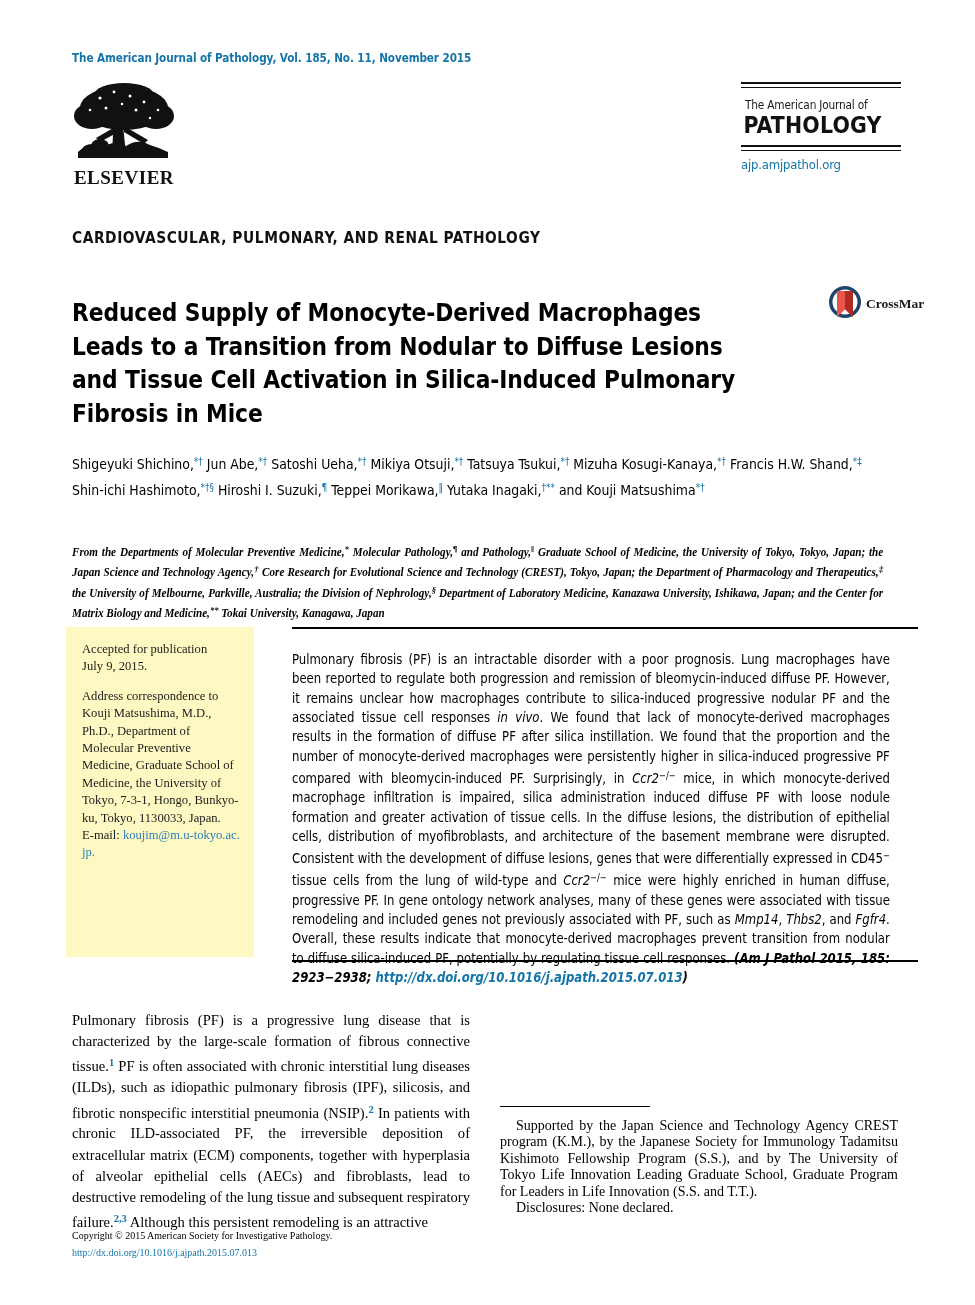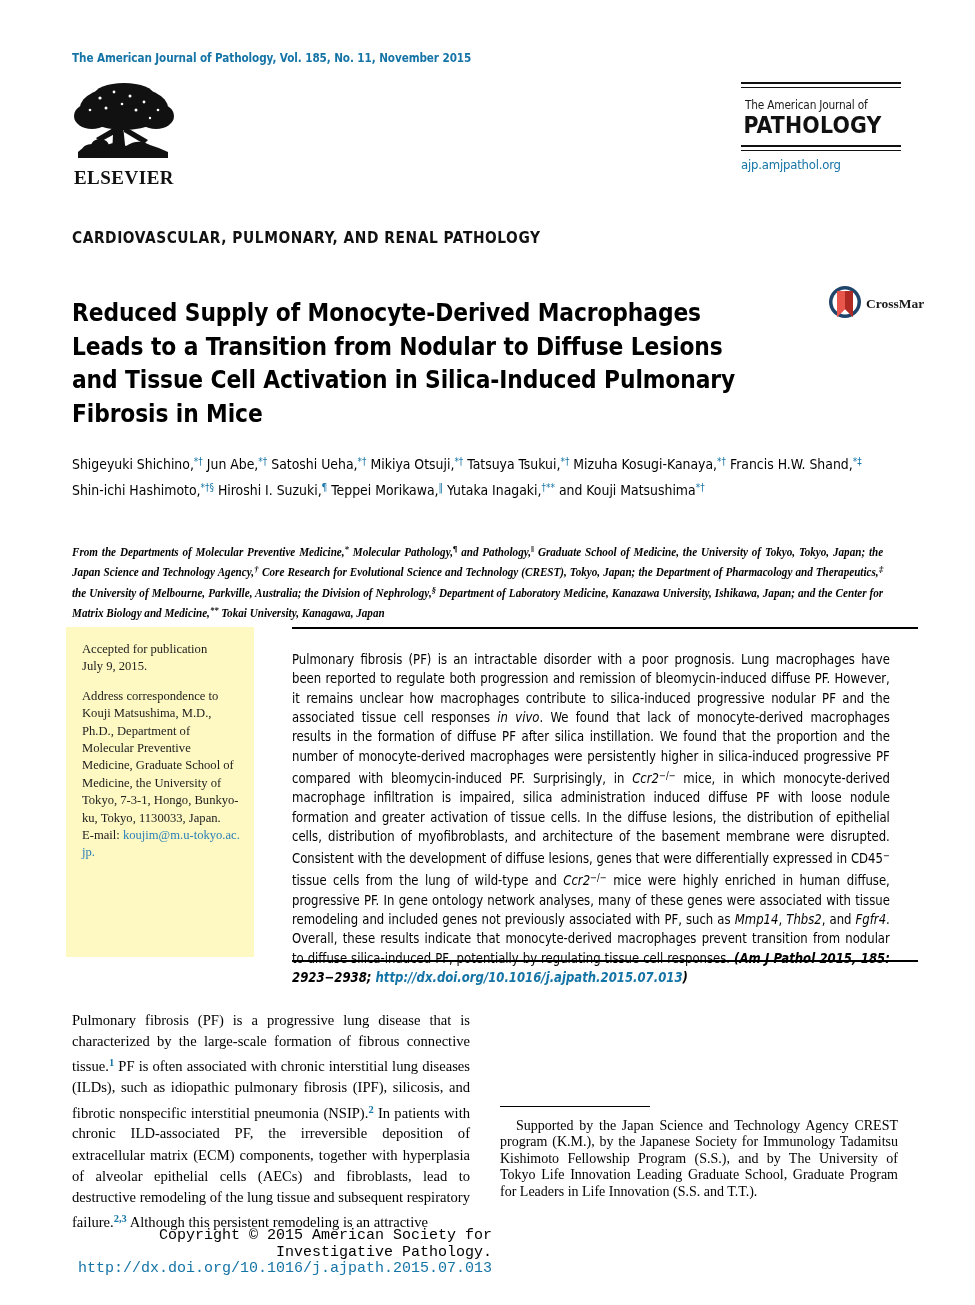--- a/index.html
+++ b/index.html
@@ -375,6 +375,7 @@
   <div class="foot-rule"></div>
   <div class="footnote">
     <p>Supported by the Japan Science and Technology Agency CREST program (K.M.), by the Japanese Society for Immunology Tadamitsu Kishimoto Fellowship Program (S.S.), and by The University of Tokyo Life Innovation Leading Graduate School, Graduate Program for Leaders in Life Innovation (S.S. and T.T.).</p>
+    <p>Disclosures: None declared.</p>
   </div>
 
   <div class="copyright">

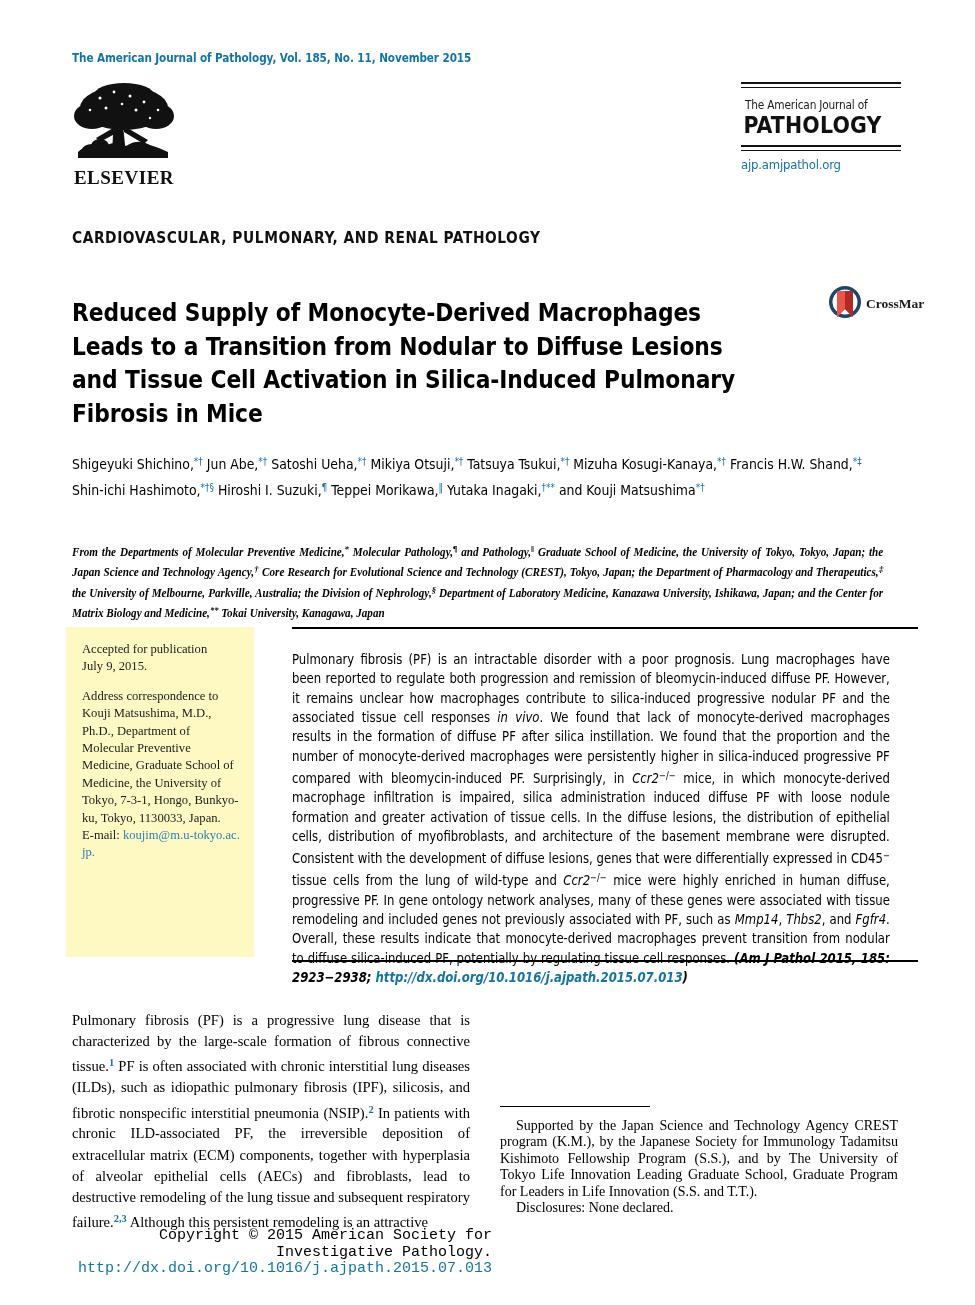--- a/index.html
+++ b/index.html
@@ -269,11 +269,10 @@
     left: 72px;
     top: 1228px;
     width: 420px;
-    font-family: Liberation Mono, monospace;
-    font-size: 15px;
+    font-family: Liberation Serif, serif;
+    font-size: 10px;
     line-height: 16.6px;
     color: #000;
-    text-align: right;
   }
   .copyright .doi-link {
     color: #1574a6;

